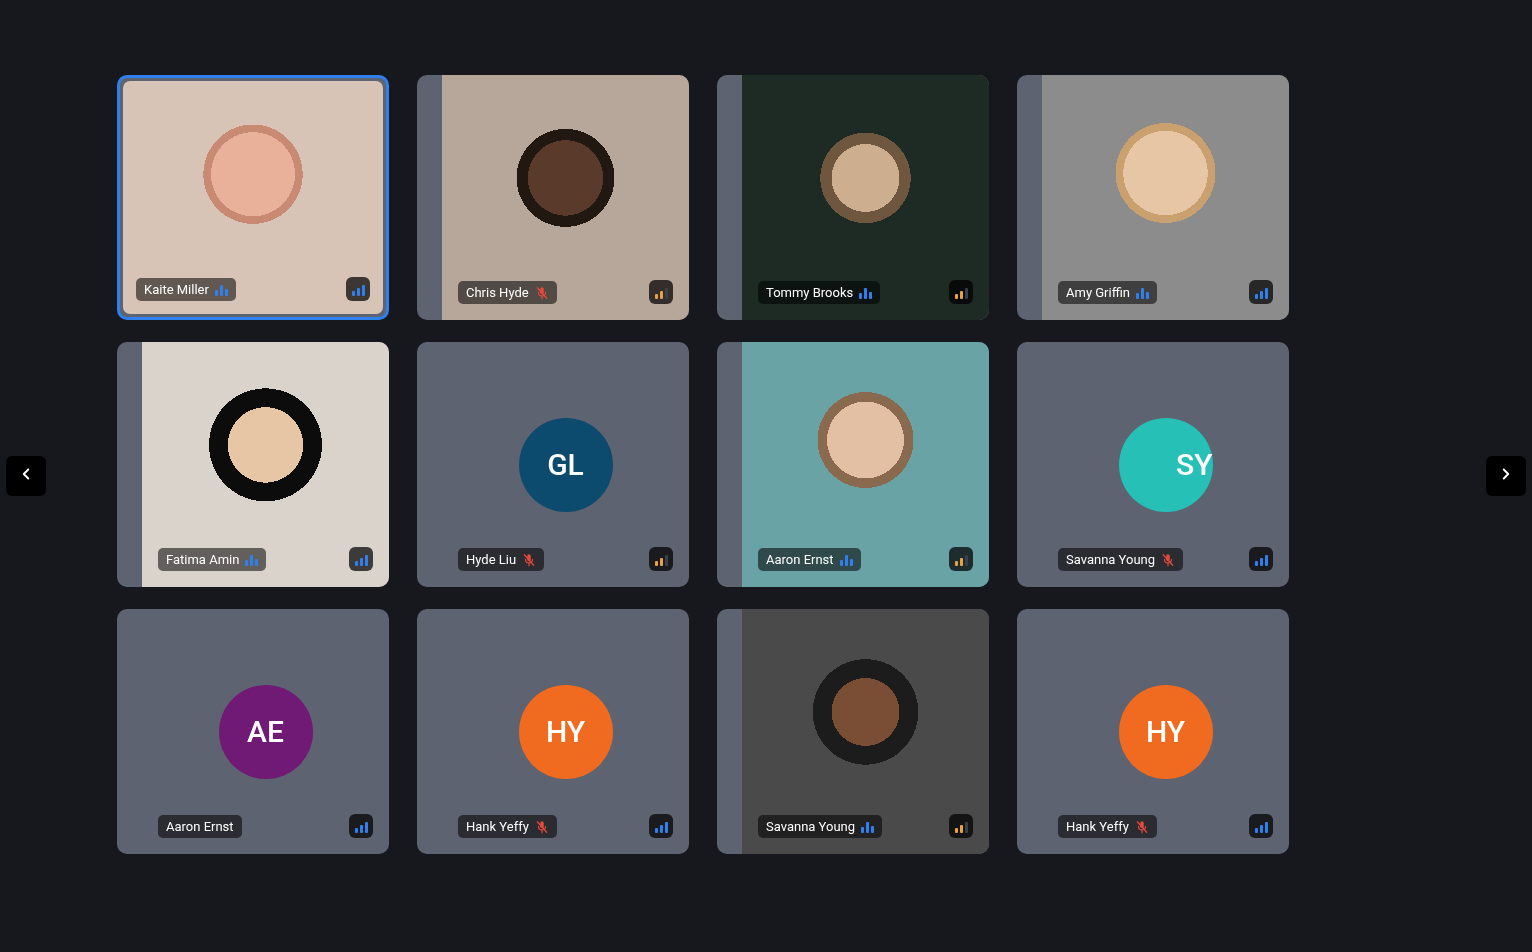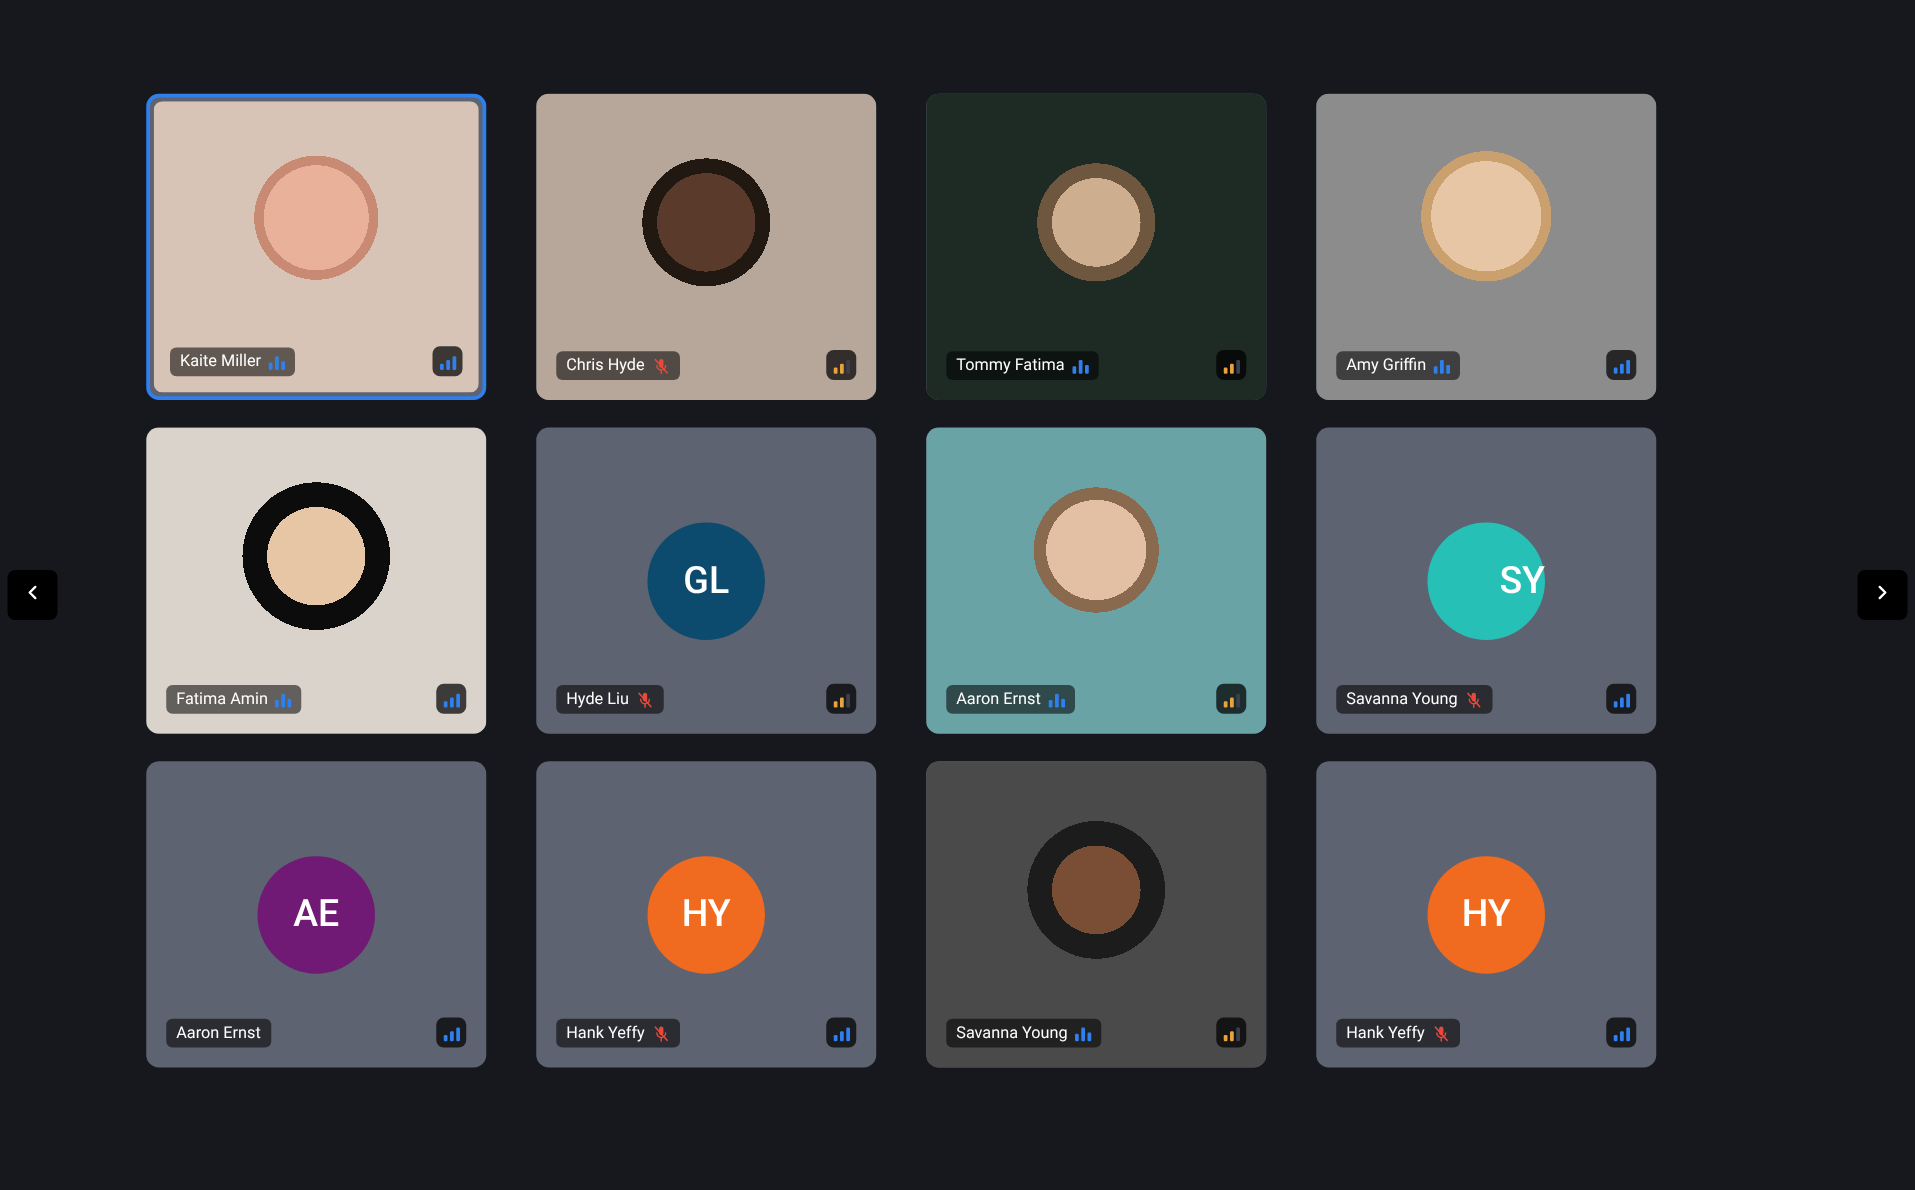--- a/index.html
+++ b/index.html
@@ -36,7 +36,7 @@
     display: grid;
     grid-template-columns: repeat(4, 272px);
     grid-auto-rows: 245px;
-    gap: 22px 40px;
+    gap: 22px 28px;
   }
 
   .tile {

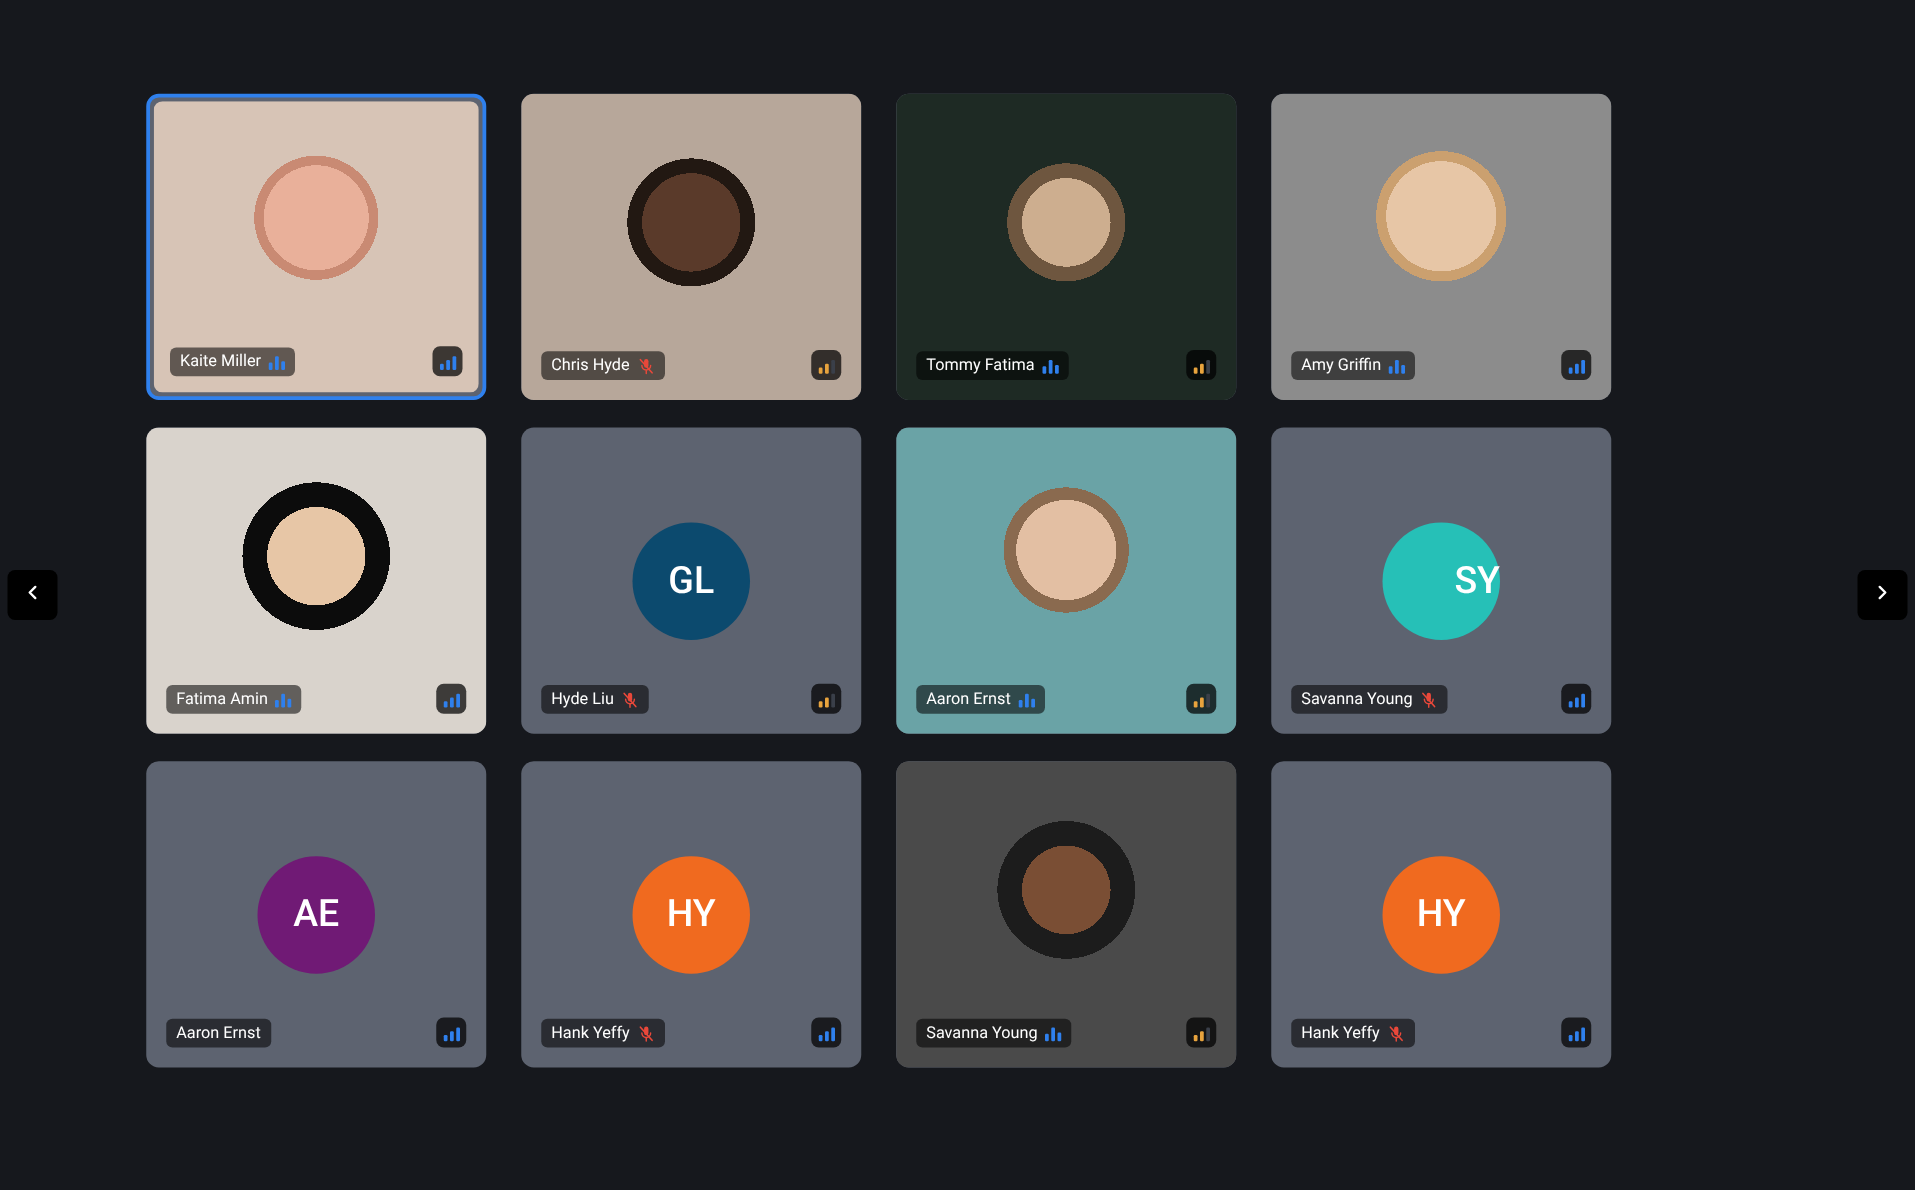--- a/index.html
+++ b/index.html
@@ -44,6 +44,7 @@
     border-radius: 10px;
     overflow: hidden;
     background: #5d6370;
+    padding-left: 25px;
   }
   .tile.selected {
     border: 3px solid #2f80ed;

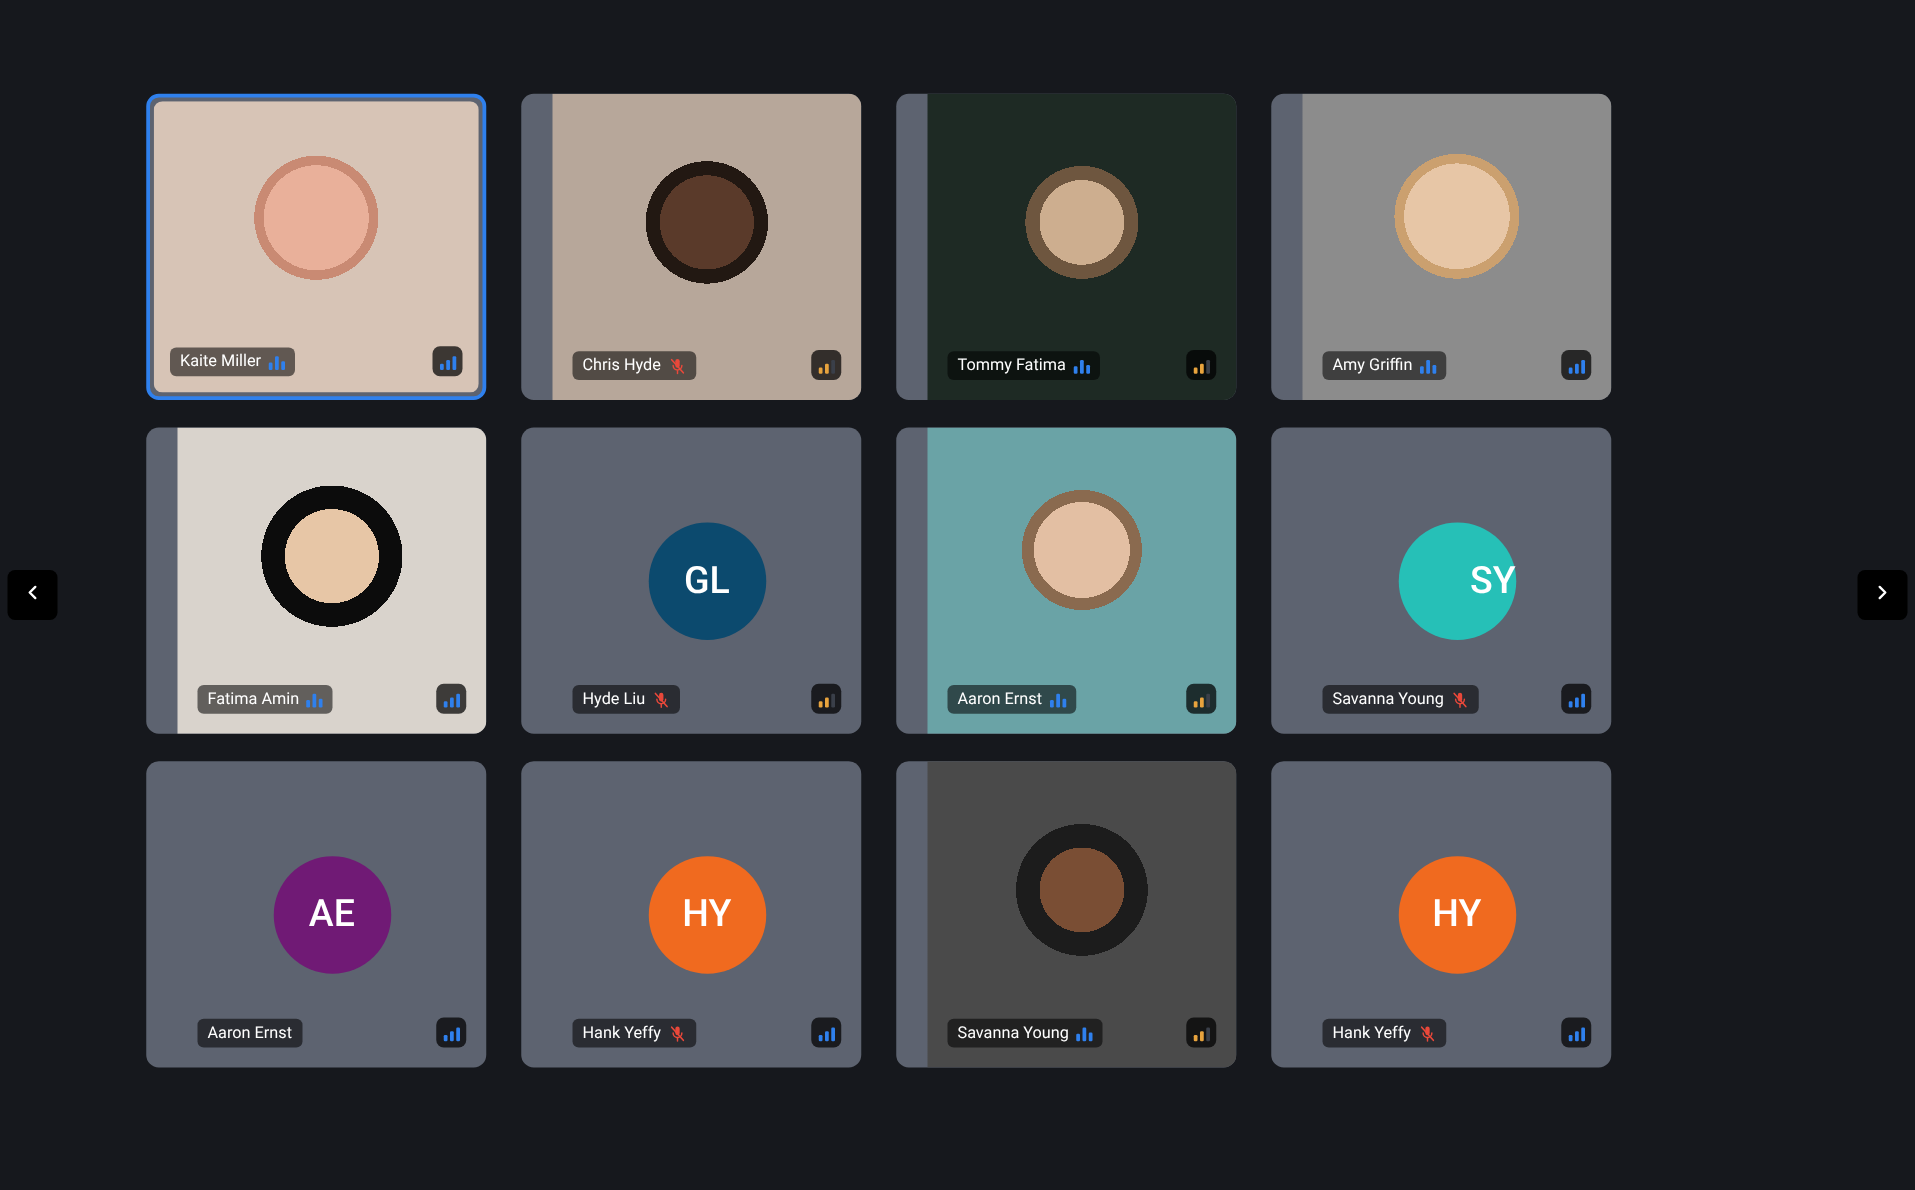--- a/index.html
+++ b/index.html
@@ -202,7 +202,7 @@
       <div class="tile-inner">
         <div class="cam cam-bg-2"></div>
         <div class="name-chip">
-          <span>Tommy Fatima</span>
+          <span>Tommy Brooks</span>
           <span class="voice-icon speaking">
             <span></span>
             <span></span>

